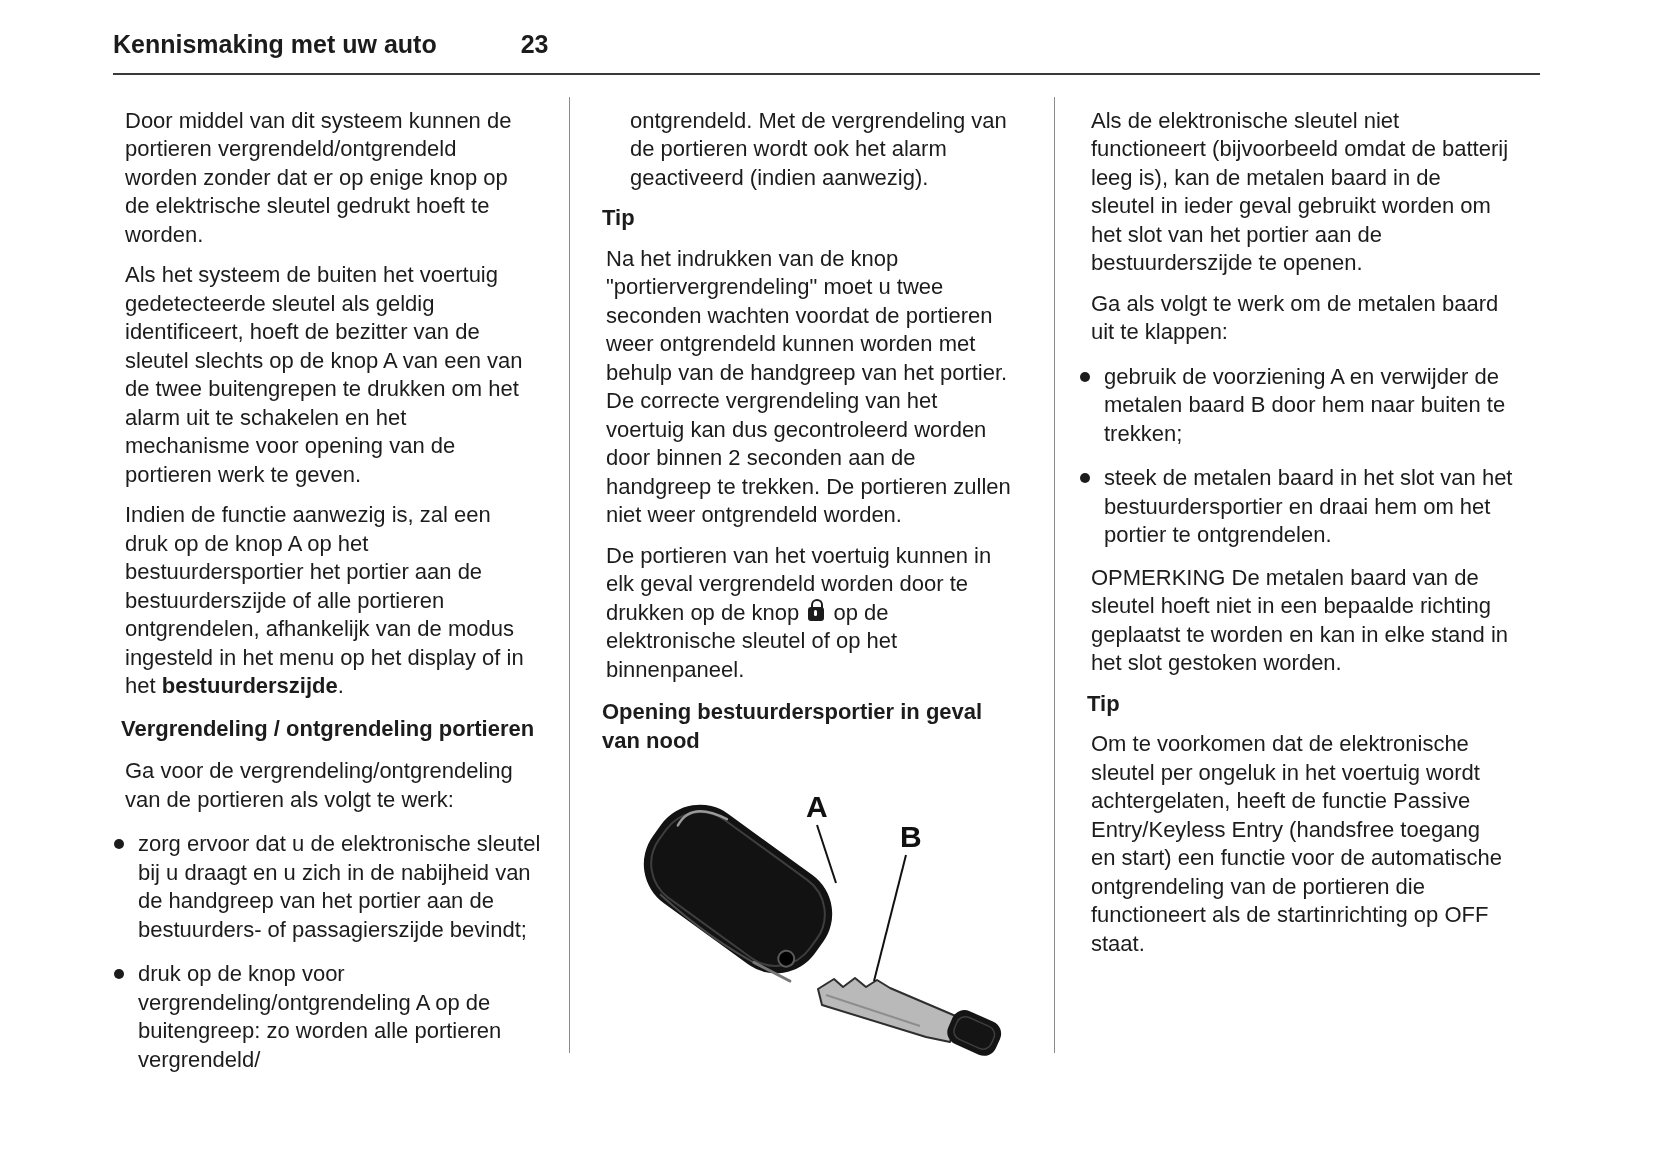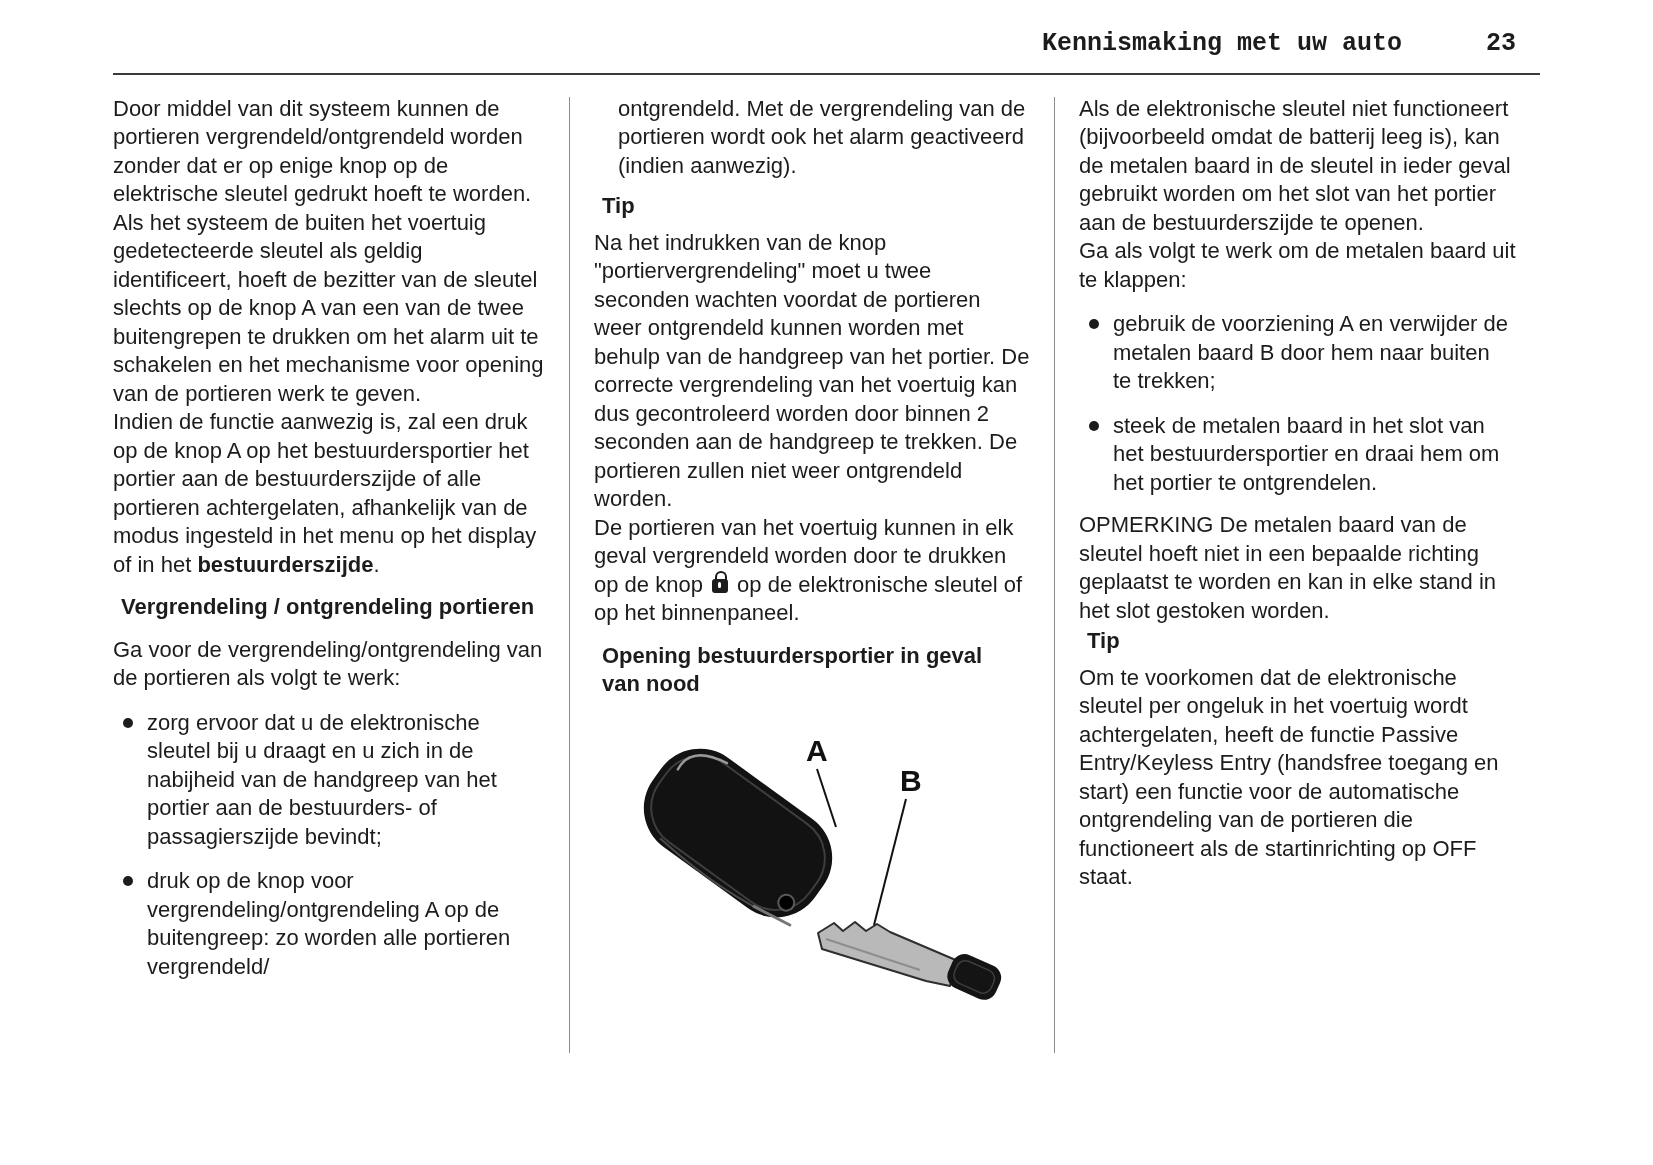--- a/index.html
+++ b/index.html
@@ -12,8 +12,8 @@
   }
   .page{width:1653px;height:1165px;padding:30px 113px 0;position:relative}
   .page-header{
-    display:flex;justify-content:flex-end;align-items:baseline;
-    border-bottom:2px solid #3a3a3a;padding:0 24px 14px 0;font-family:Liberation Mono, monospace;
+    display:flex;justify-content:flex-start;align-items:baseline;
+    border-bottom:2px solid #3a3a3a;padding:0 24px 14px 0;
   }
   .chapter-title{font-weight:bold;font-size:25px}
   .page-number{font-weight:bold;font-size:25px;margin-left:84px}

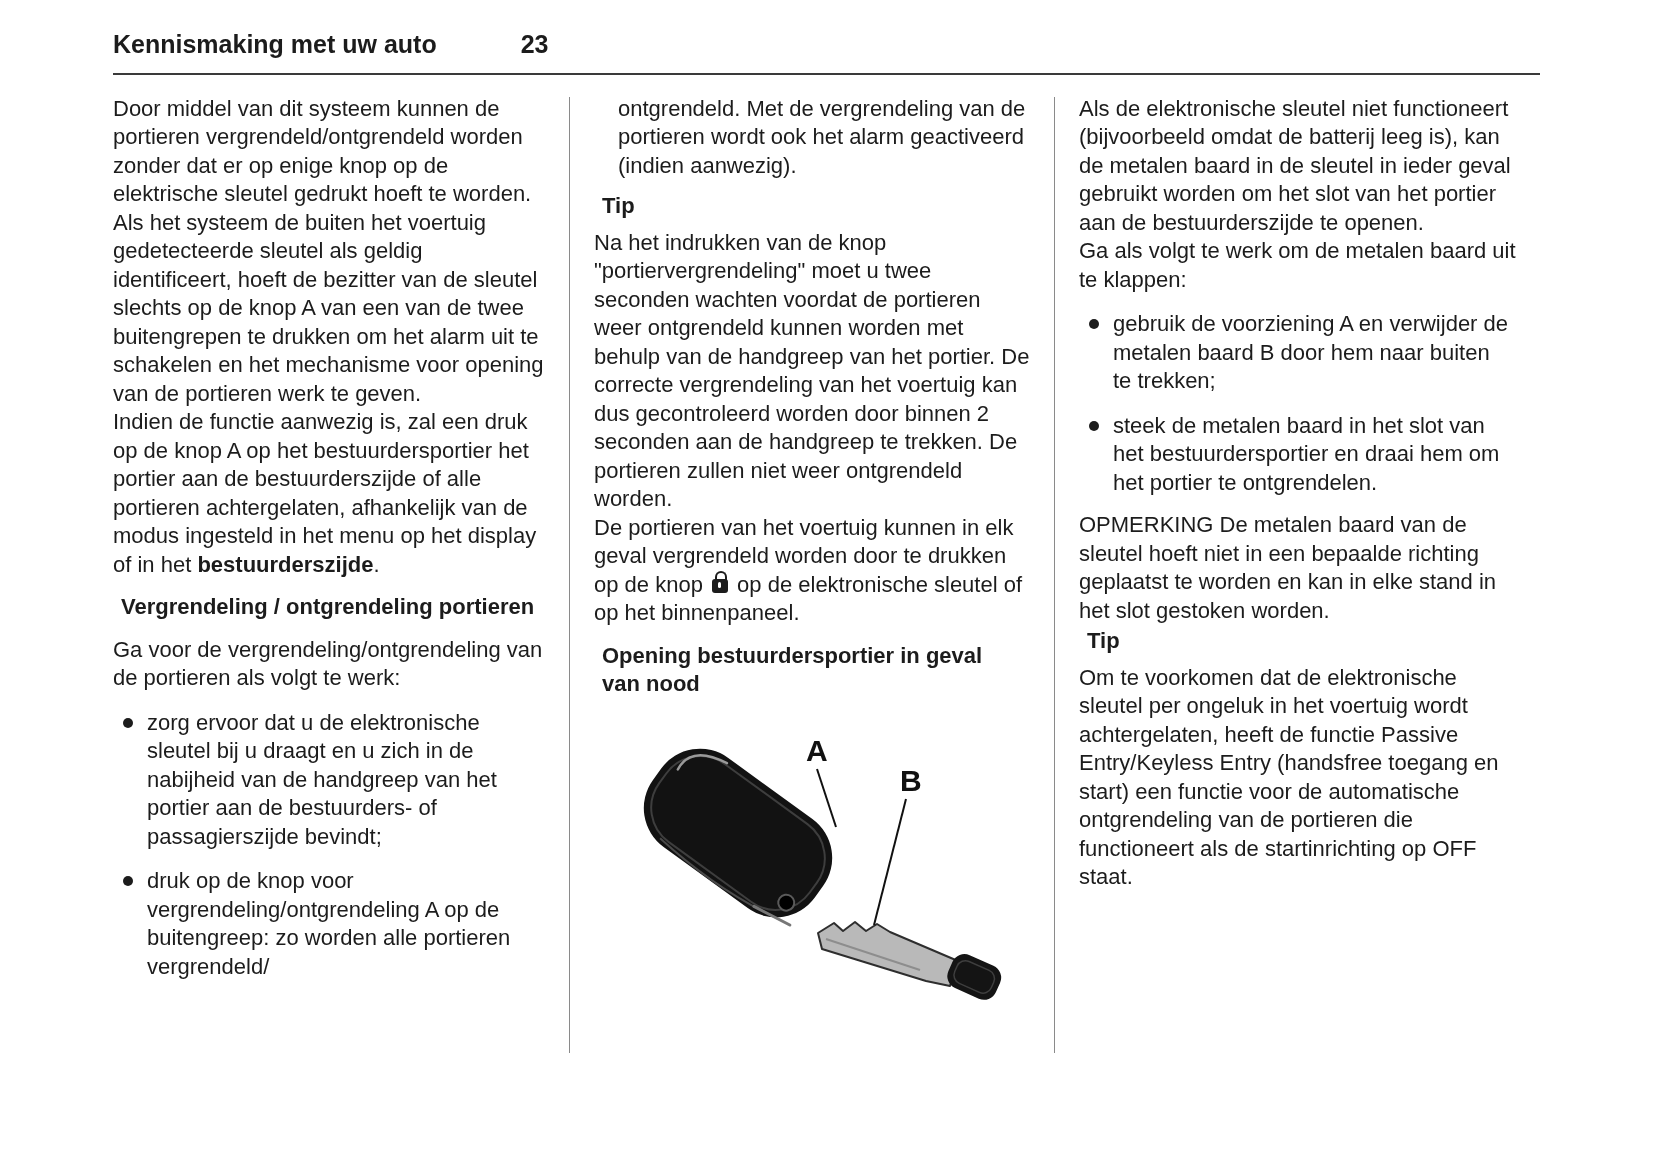--- a/index.html
+++ b/index.html
@@ -25,7 +25,7 @@
   }
   .vdiv{width:1px;background:#8a8a8a;height:956px;margin-top:2px}
   .col{min-width:0}
-  p{margin:0}
+  p{margin:12px}
   .b{font-weight:bold}
   .h{font-weight:bold;font-size:inherit;line-height:inherit;margin:8px}
   .mt2{margin-top:2px}

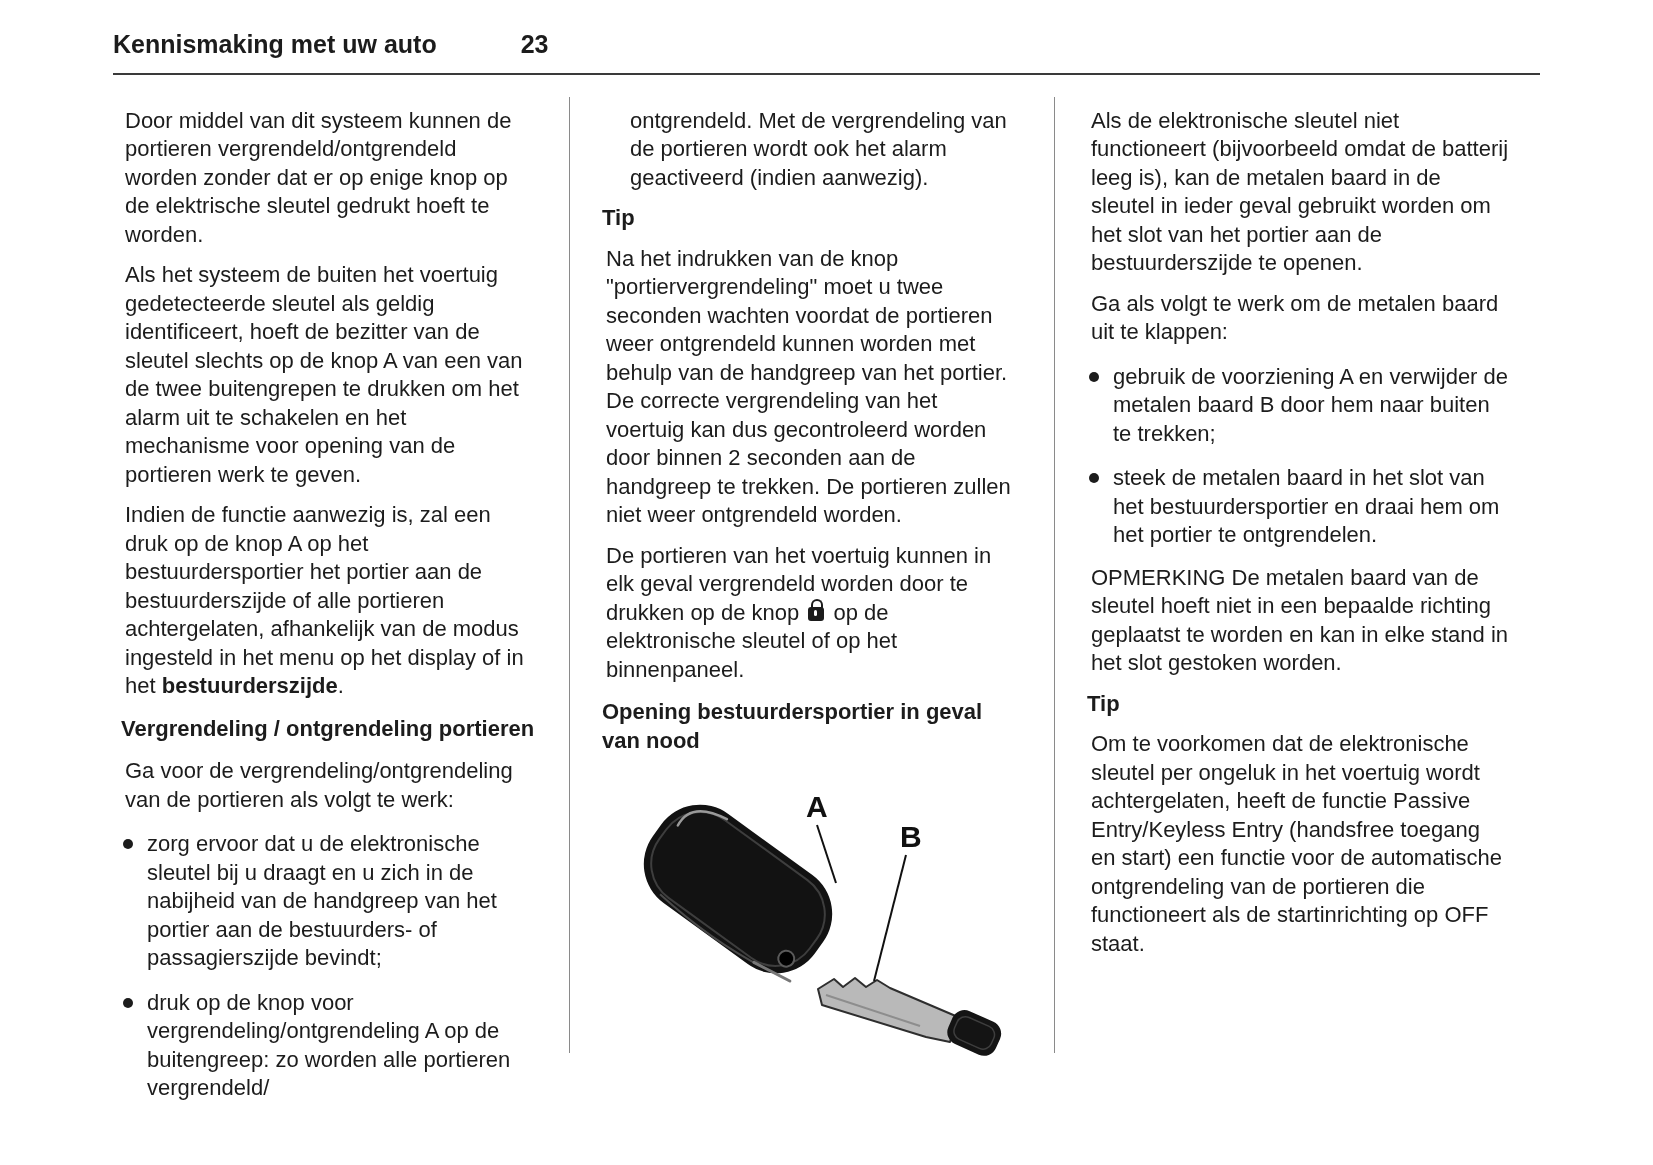--- a/index.html
+++ b/index.html
@@ -32,7 +32,7 @@
   .mt12{margin-top:12px}
   .mt14{margin-top:14px}
   .indent{padding-left:24px}
-  ul.bullets{list-style:none;margin:9px;padding:0}
+  ul.bullets{list-style:none;margin:0;padding:0}
   .bullets li{position:relative;padding-left:25px;margin-top:16px}
   .bullets li::before{
     content:"";position:absolute;left:1px;top:9px;

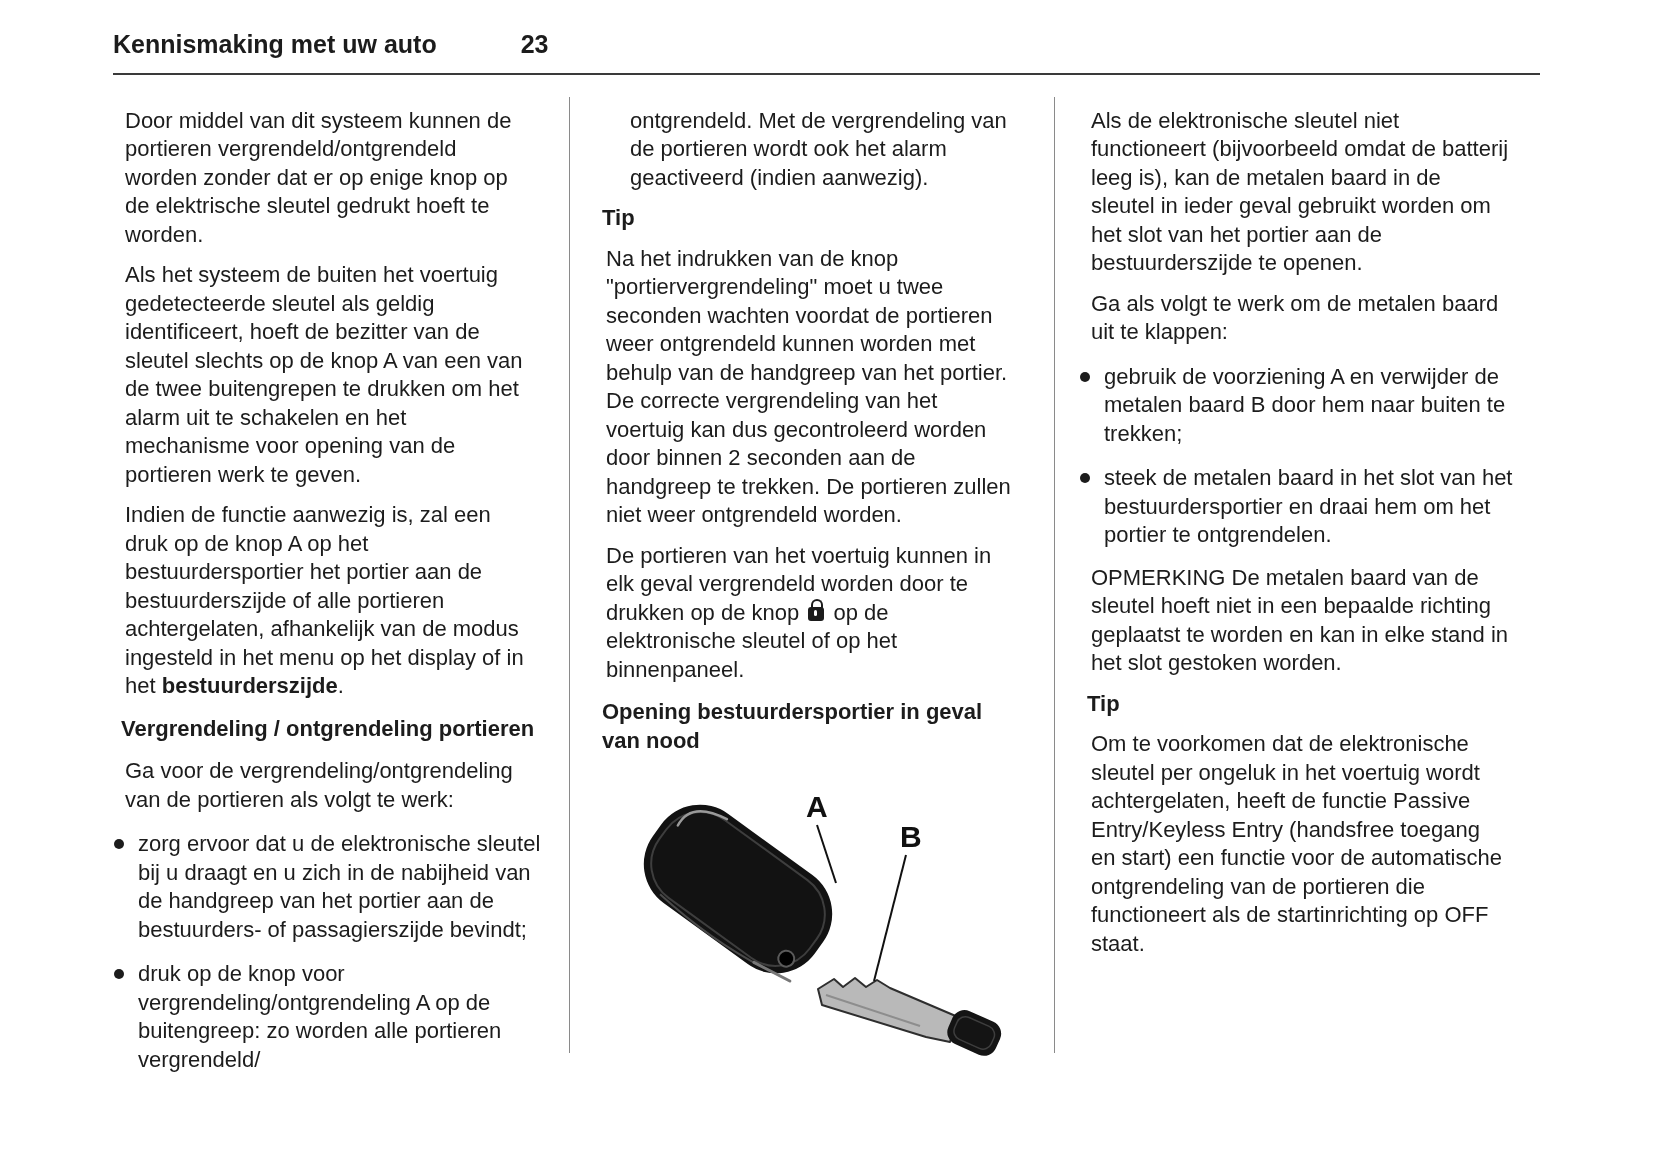--- a/index.html
+++ b/index.html
@@ -69,7 +69,7 @@
     <section class="col">
       <p>Door middel van dit systeem kunnen de portieren vergrendeld/ontgrendeld worden zonder dat er op enige knop op de elektrische sleutel gedrukt hoeft te worden.</p>
       <p>Als het systeem de buiten het voertuig gedetecteerde sleutel als geldig identificeert, hoeft de bezitter van de sleutel slechts op de knop A van een van de twee buitengrepen te drukken om het alarm uit te schakelen en het mechanisme voor opening van de portieren werk te geven.</p>
-      <p><span>Indien de functie aanwezig is, zal een druk op de knop A op het bestuurdersportier het portier aan de bestuurderszijde of alle portieren achtergelaten, afhankelijk van de modus ingesteld in het menu op het display of in het </span><span class="b">bestuurderszijde</span><span>.</span></p>
+      <p><span>Indien de functie aanwezig is, zal een druk op de knop A op het bestuurdersportier het portier aan de bestuurderszijde of alle portieren ontgrendelen, afhankelijk van de modus ingesteld in het menu op het display of in het </span><span class="b">bestuurderszijde</span><span>.</span></p>
       <h2 class="h mt14">Vergrendeling / ontgrendeling portieren</h2>
       <p class="mt14">Ga voor de vergrendeling/ontgrendeling van de portieren als volgt te werk:</p>
       <ul class="bullets">

